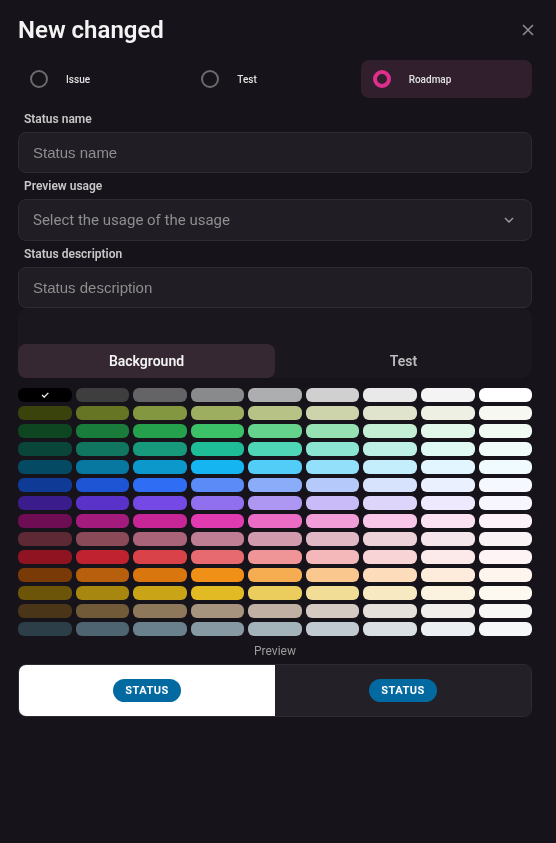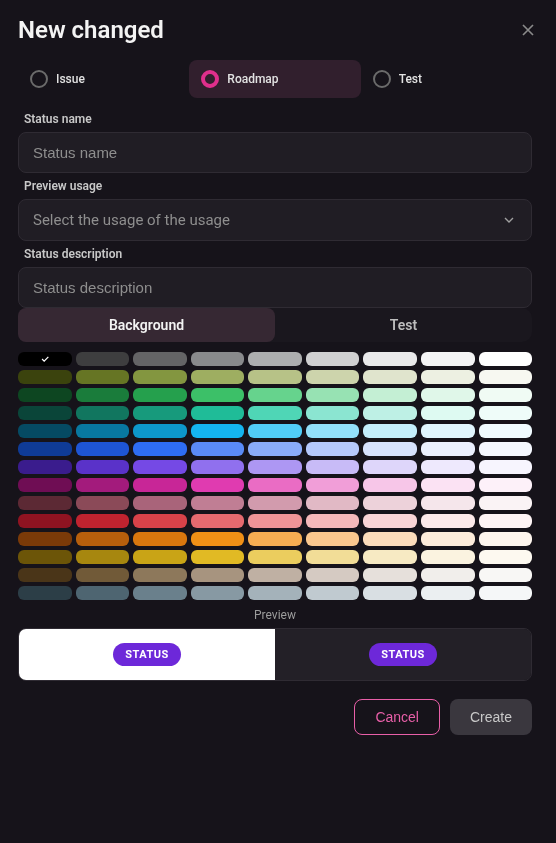--- a/index.html
+++ b/index.html
@@ -49,11 +49,11 @@
     flex: 1;
     display: flex;
     align-items: center;
-    gap: 8px;
+    gap: 18px;
     padding: 10px 12px;
     border-radius: 8px;
     cursor: pointer;
-    font-size: 12px;
+    font-size: 10px;
     font-weight: 500;
   }
   .radio-item.selected {

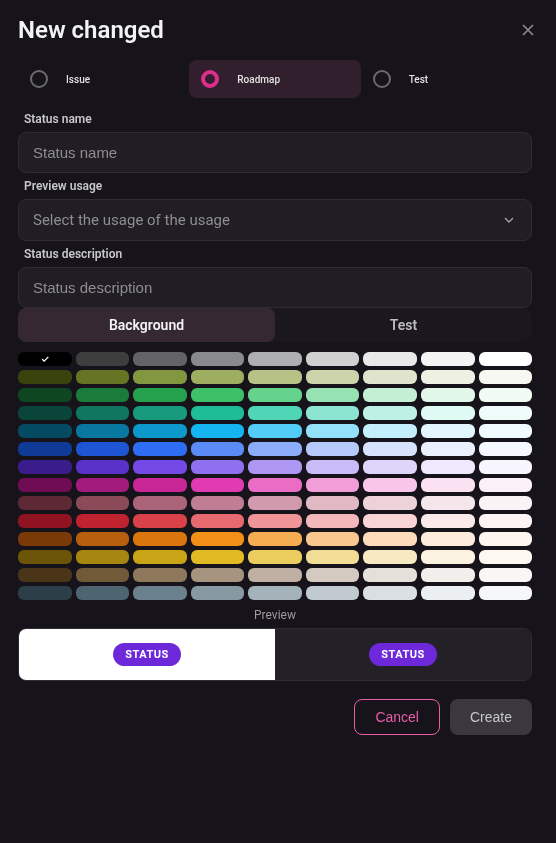--- a/index.html
+++ b/index.html
@@ -226,13 +226,13 @@
         <span class="radio-circle"></span>
         <span>Issue</span>
       </div>
+      <div class="radio-item">
+        <span class="radio-circle"></span>
+        <span>Test</span>
+      </div>
       <div class="radio-item selected">
         <span class="radio-circle"></span>
         <span>Roadmap</span>
-      </div>
-      <div class="radio-item">
-        <span class="radio-circle"></span>
-        <span>Test</span>
       </div>
     </div>
 

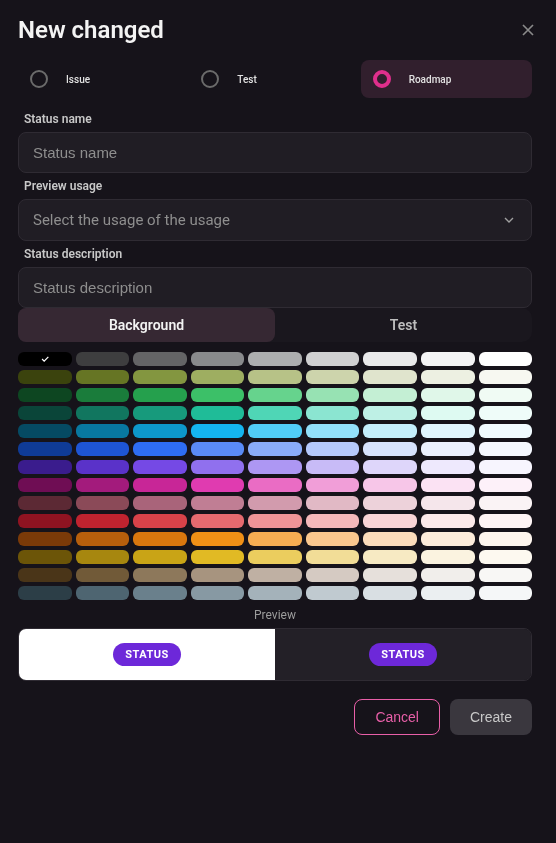--- a/index.html
+++ b/index.html
@@ -126,6 +126,7 @@
     font-weight: 600;
     border-radius: 8px;
     cursor: pointer;
+    margin-top: 36px;
   }
   .toggle-item.active {
     background: #362833;

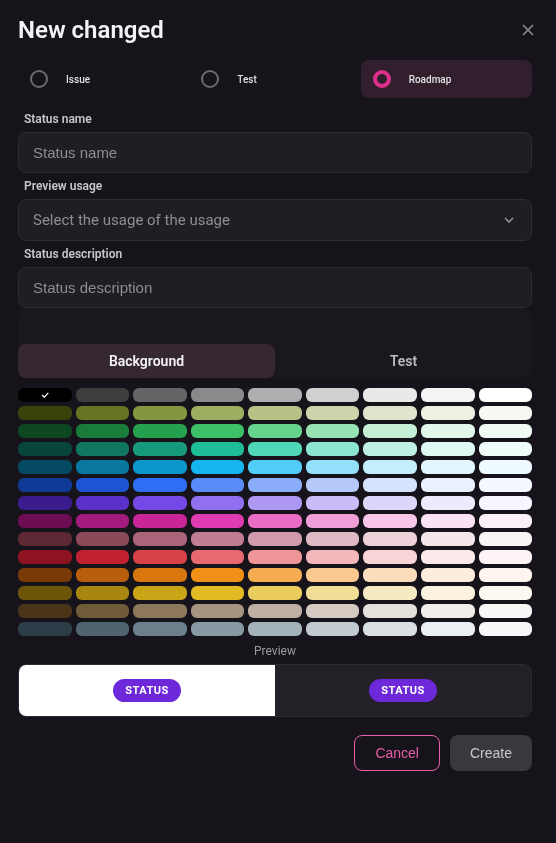--- a/index.html
+++ b/index.html
@@ -175,7 +175,7 @@
   .preview-box.light { background: #ffffff; }
   .preview-box.dark { background: #232027; }
   .status-pill {
-    background: #6d28d9;
+    background: #0369a1;
     color: #ffffff;
     font-size: 11px;
     font-weight: 700;

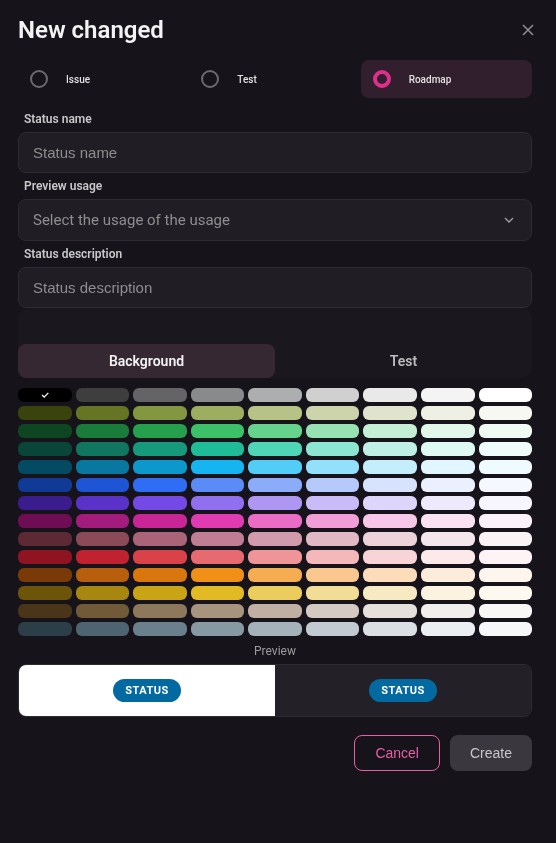--- a/index.html
+++ b/index.html
@@ -428,10 +428,6 @@
       </div>
     </div>
 
-    <div class="footer">
-      <button class="btn btn-cancel">Cancel</button>
-      <button class="btn btn-create">Create</button>
-    </div>
 
   </div>
 </div>

